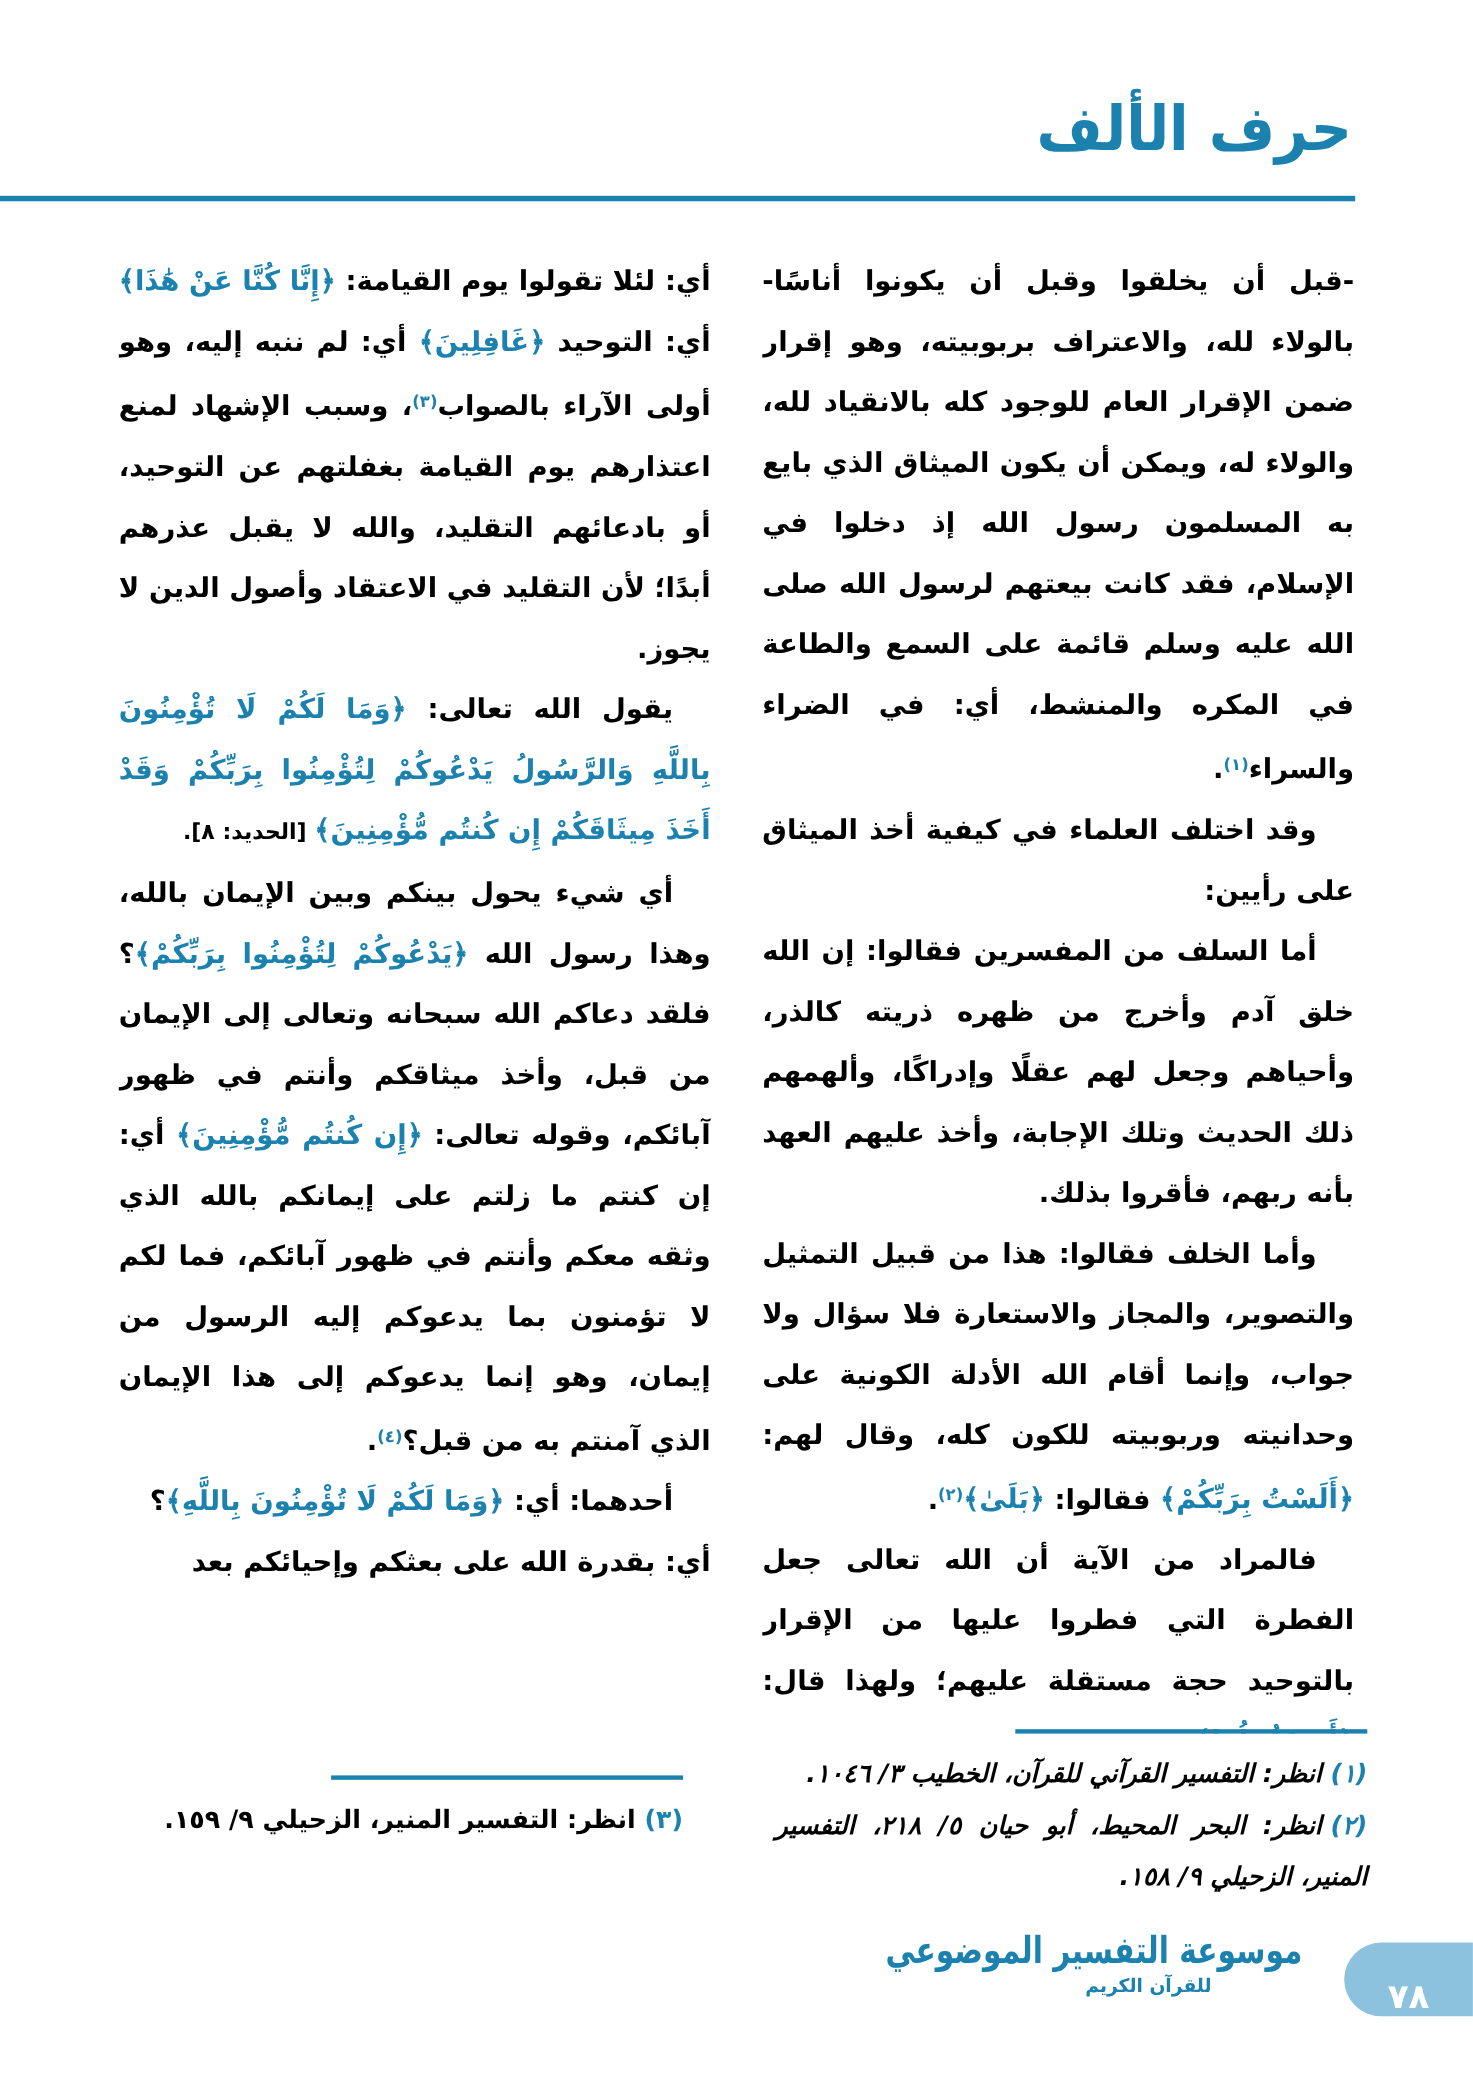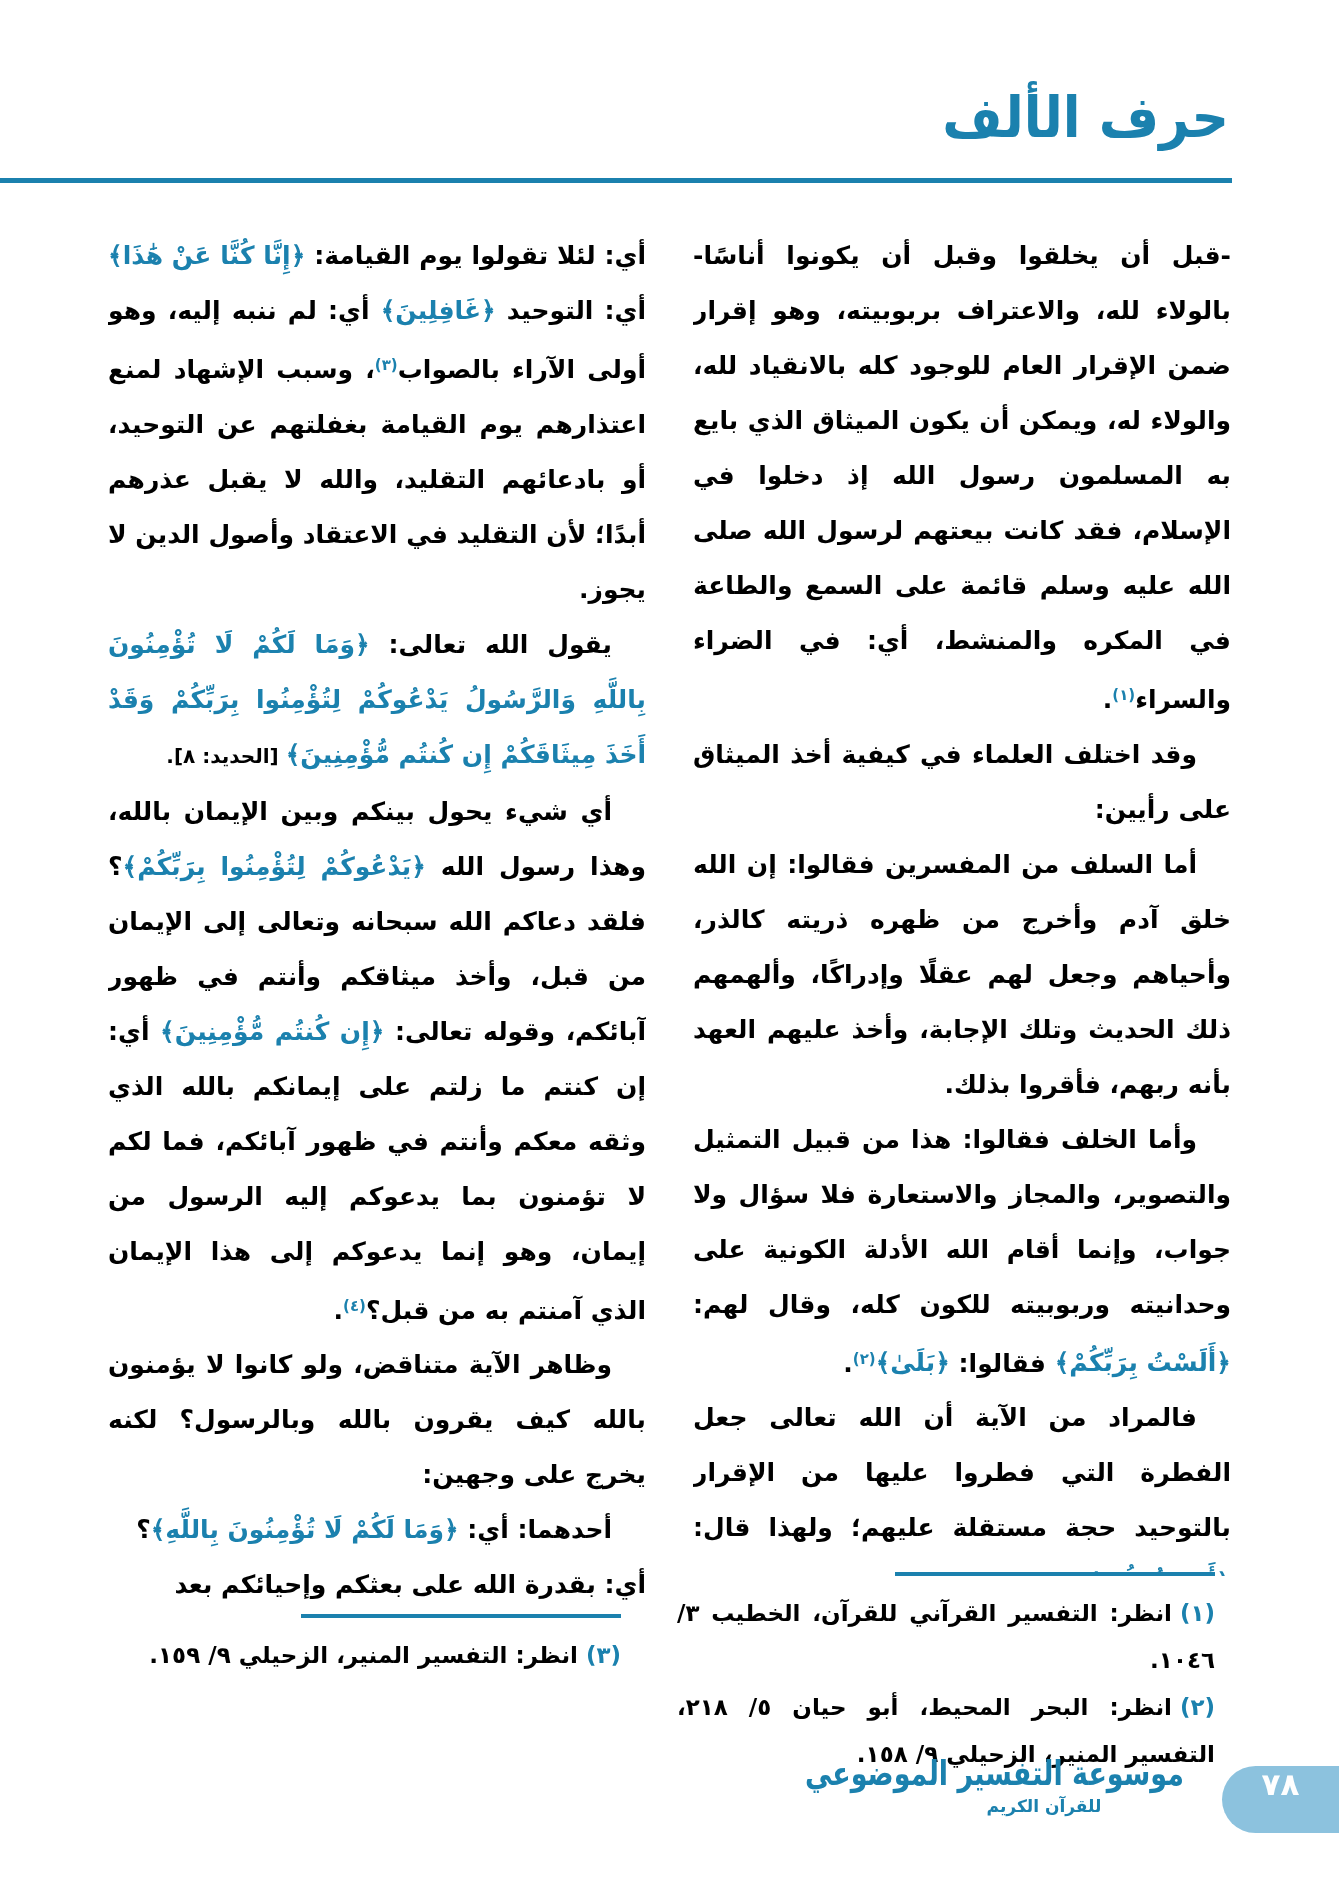--- a/index.html
+++ b/index.html
@@ -164,7 +164,6 @@
       <p class="para"><span class="seg-text">أي: لئلا تقولوا يوم القيامة: </span><span class="seg-quran">﴿إِنَّا كُنَّا عَنْ هَٰذَا﴾</span><span class="seg-text"> أي: التوحيد </span><span class="seg-quran">﴿غَافِلِينَ﴾</span><span class="seg-text"> أي: لم ننبه إليه، وهو أولى الآراء بالصواب</span><span class="seg-fnref">(٣)</span><span class="seg-text">، وسبب الإشهاد لمنع اعتذارهم يوم القيامة بغفلتهم عن التوحيد، أو بادعائهم التقليد، والله لا يقبل عذرهم أبدًا؛ لأن التقليد في الاعتقاد وأصول الدين لا يجوز.</span></p>
       <p class="para indent"><span class="seg-text">يقول الله تعالى: </span><span class="seg-quran">﴿وَمَا لَكُمْ لَا تُؤْمِنُونَ بِاللَّهِ وَالرَّسُولُ يَدْعُوكُمْ لِتُؤْمِنُوا بِرَبِّكُمْ وَقَدْ أَخَذَ مِيثَاقَكُمْ إِن كُنتُم مُّؤْمِنِينَ﴾</span><span class="seg-ref"> [الحديد: ٨].</span></p>
       <p class="para indent"><span class="seg-text">أي شيء يحول بينكم وبين الإيمان بالله، وهذا رسول الله </span><span class="seg-quran">﴿يَدْعُوكُمْ لِتُؤْمِنُوا بِرَبِّكُمْ﴾</span><span class="seg-text">؟ فلقد دعاكم الله سبحانه وتعالى إلى الإيمان من قبل، وأخذ ميثاقكم وأنتم في ظهور آبائكم، وقوله تعالى: </span><span class="seg-quran">﴿إِن كُنتُم مُّؤْمِنِينَ﴾</span><span class="seg-text"> أي: إن كنتم ما زلتم على إيمانكم بالله الذي وثقه معكم وأنتم في ظهور آبائكم، فما لكم لا تؤمنون بما يدعوكم إليه الرسول من إيمان، وهو إنما يدعوكم إلى هذا الإيمان الذي آمنتم به من قبل؟</span><span class="seg-fnref">(٤)</span><span class="seg-text">.</span></p>
-      <p class="para indent"><span class="seg-text">وظاهر الآية متناقض، ولو كانوا لا يؤمنون بالله كيف يقرون بالله وبالرسول؟ لكنه يخرج على وجهين:</span></p>
       <p class="para indent"><span class="seg-text">أحدهما: أي: </span><span class="seg-quran">﴿وَمَا لَكُمْ لَا تُؤْمِنُونَ بِاللَّهِ﴾</span><span class="seg-text">؟</span></p>
       <p class="para"><span class="seg-text">أي: بقدرة الله على بعثكم وإحيائكم بعد</span></p>
     </div>

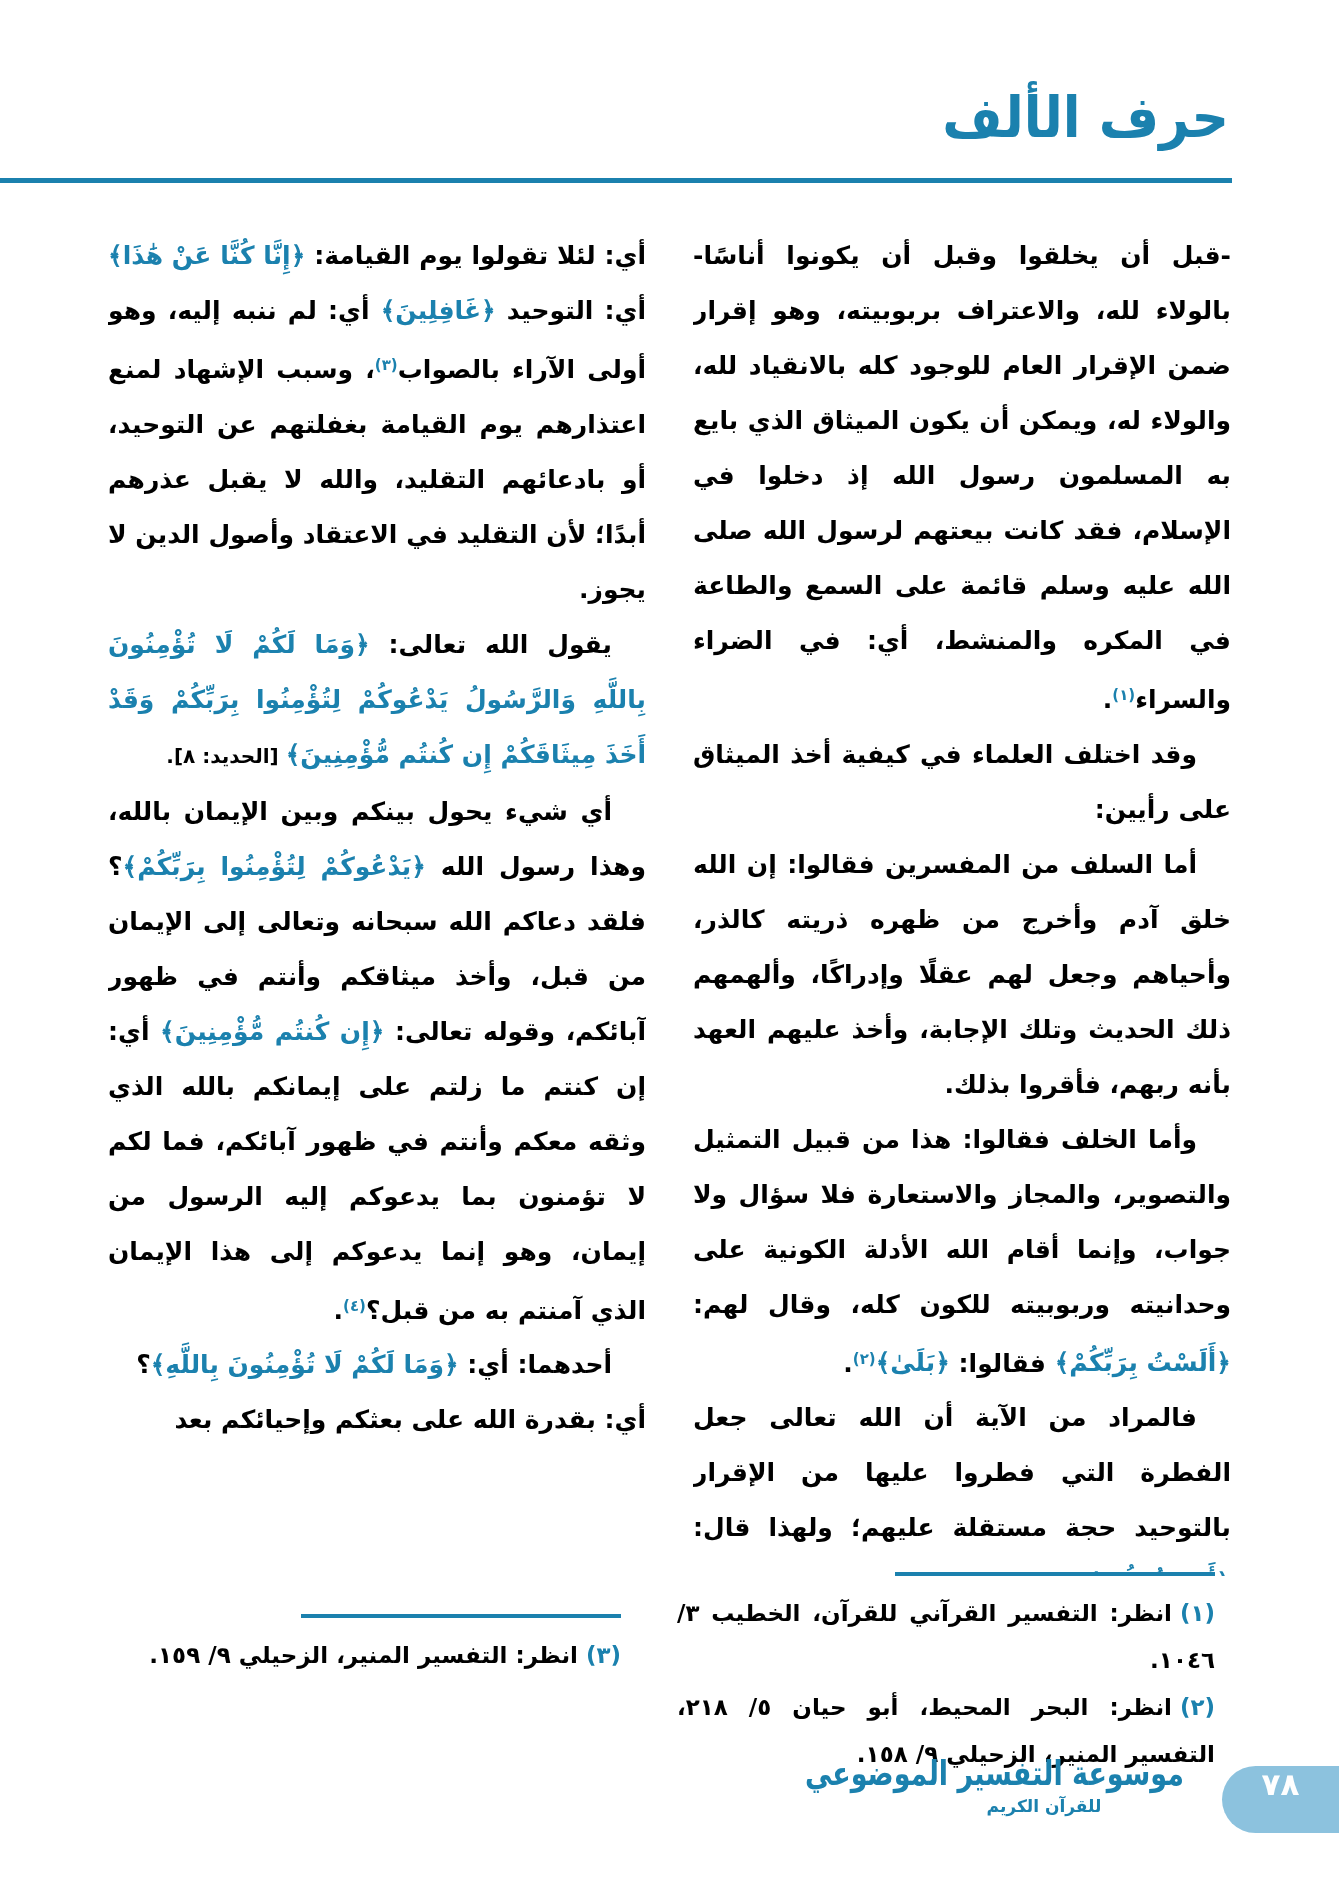--- a/index.html
+++ b/index.html
@@ -77,7 +77,7 @@
     position:absolute;
     width:538px;
   }
-  .footnotes-right{ top:1572px; right:124px; }
+  .footnotes-right{ top:1572px; right:96px;font-style:italic; }
   .footnotes-left{ top:1614px; right:718px; }
   .fn-sep{
     width:320px;

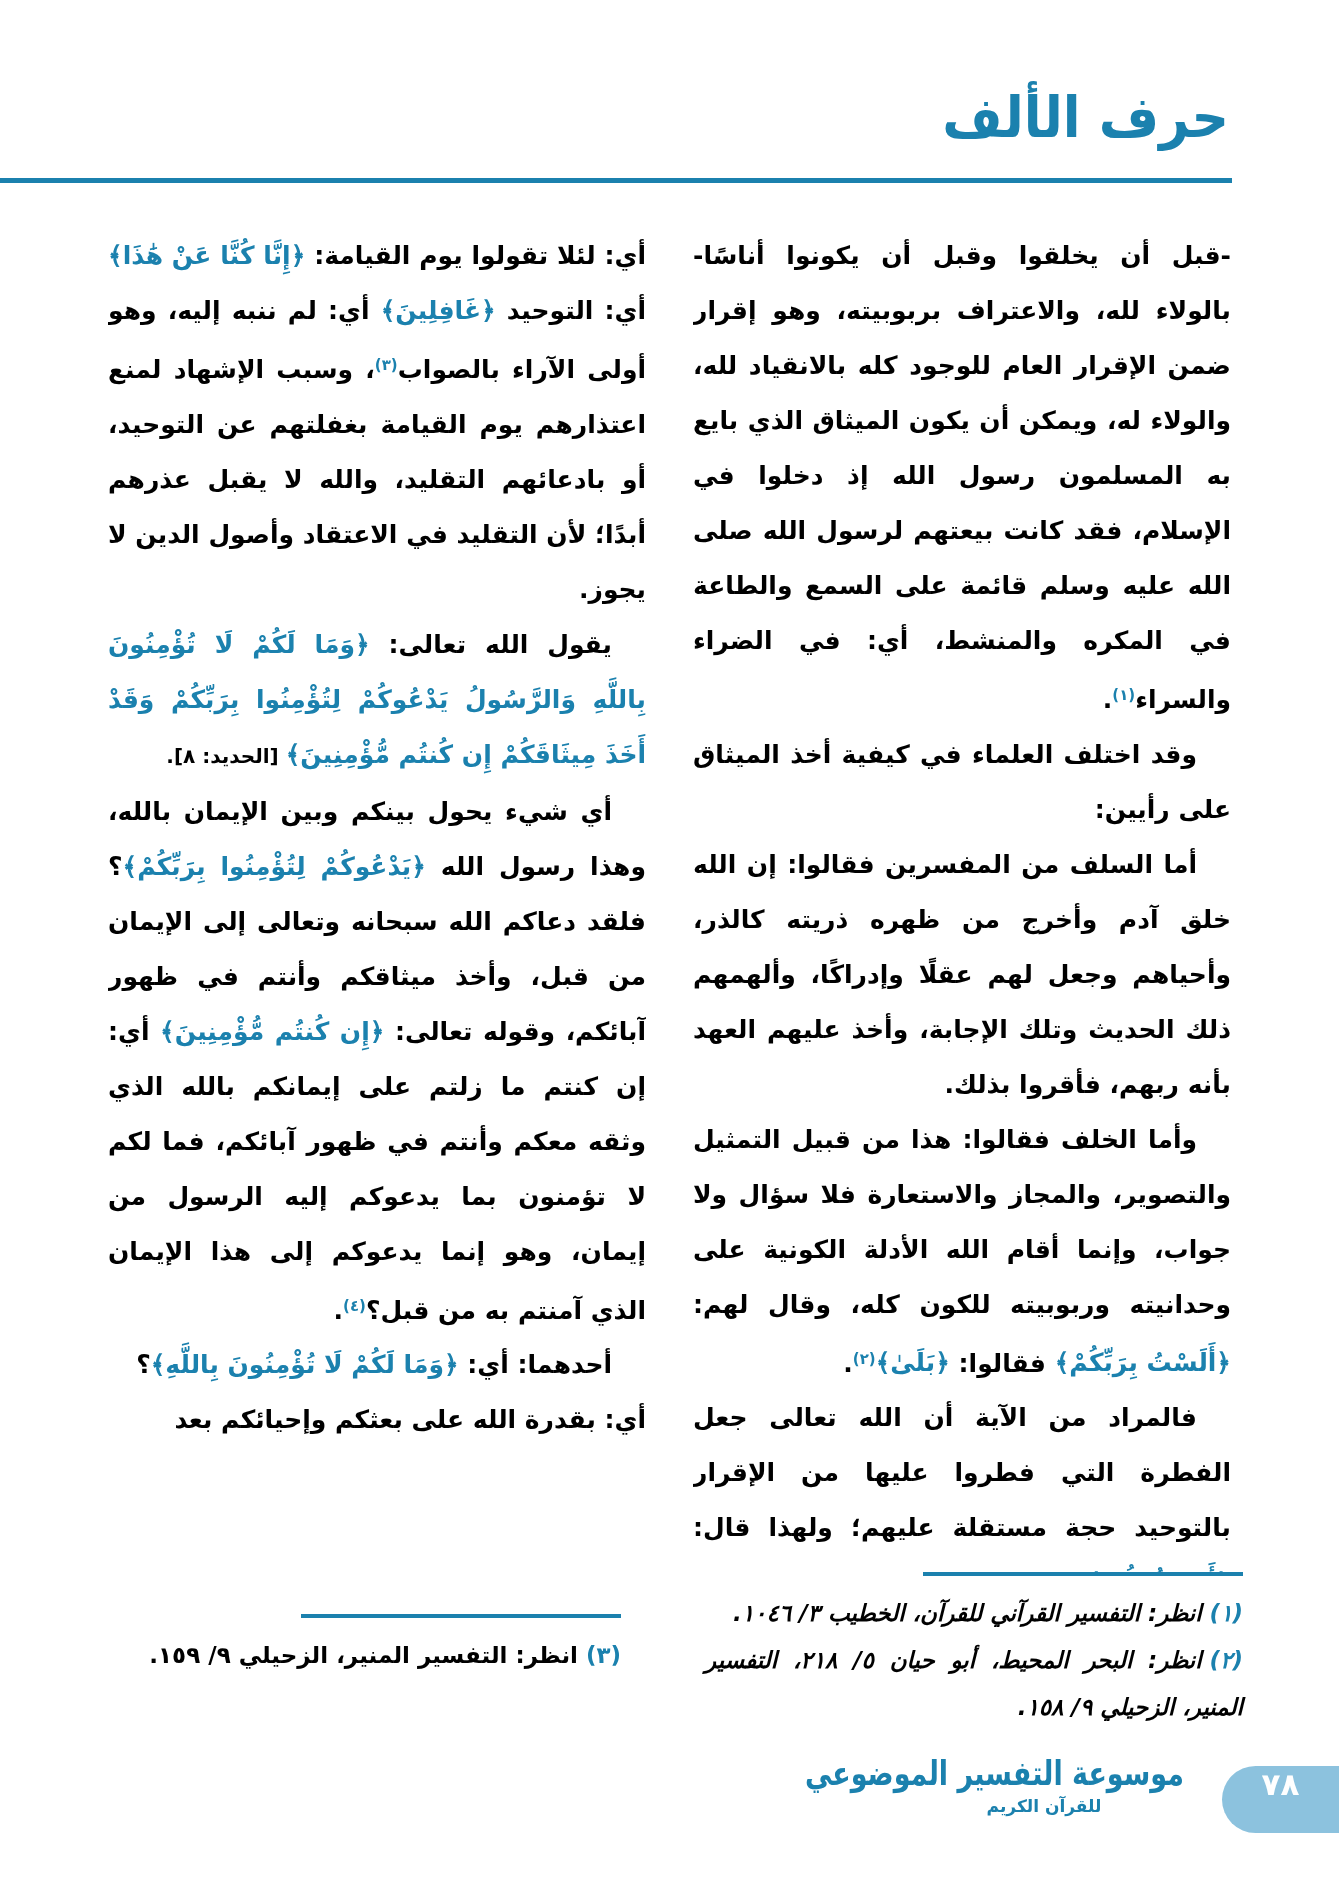--- a/index.html
+++ b/index.html
@@ -132,7 +132,7 @@
     background:var(--tab-bg);
     border-radius:34px 0 0 34px;
     display:flex;
-    align-items:flex-start;
+    align-items:flex-end;
     justify-content:center;
   }
   .page-tab .num{

